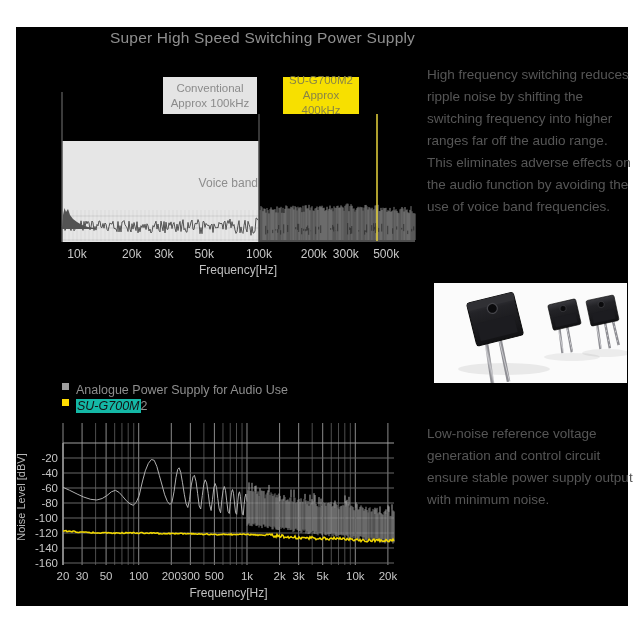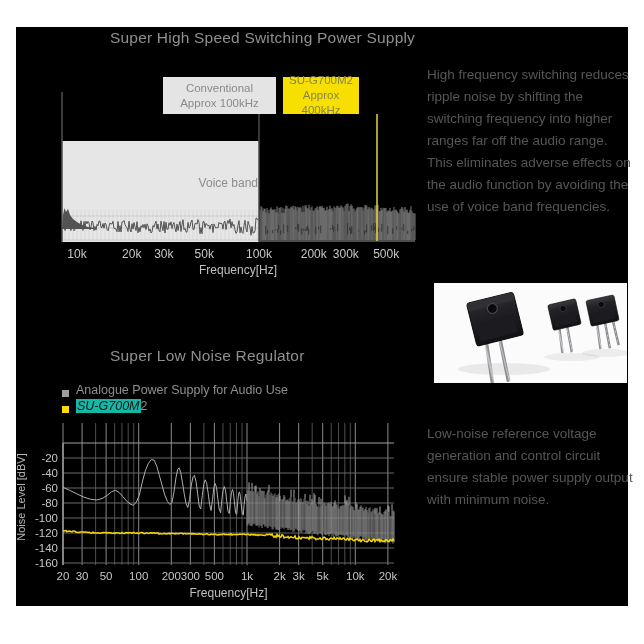--- a/index.html
+++ b/index.html
@@ -10,7 +10,7 @@
   .sec-title{position:absolute;font-size:15.5px;color:#8f8f8f;letter-spacing:.2px;margin-left:48px;}
   #title1{left:62px;top:29px;}
   #title2{left:62px;top:347px;}
-  .callout{position:absolute;width:113px;height:37px;display:flex;flex-direction:column;
+  .callout{position:absolute;width:94px;height:37px;display:flex;flex-direction:column;
            align-items:center;justify-content:center;font-size:11.5px;line-height:15px;text-align:center;}
   #callout-conventional{left:163px;top:77px;background:#e4e4e4;color:#8b8b8b;}
   #callout-model{left:283px;top:77px;width:76px;background:#f7e000;color:#8a8545;}

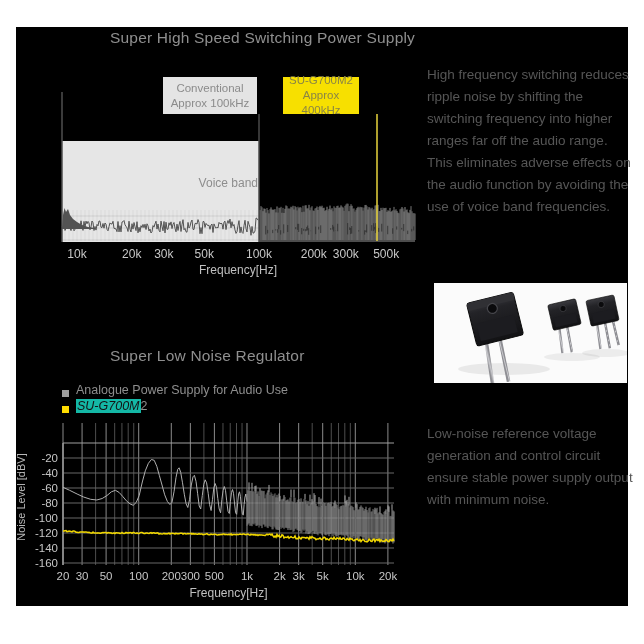--- a/index.html
+++ b/index.html
@@ -623,7 +623,6 @@
     </svg>
   </div>
 
-  <div id="title2" class="sec-title">Super Low Noise Regulator</div>
 
   <div id="legend1" class="legend">
     <span class="sw sw-gray"></span>

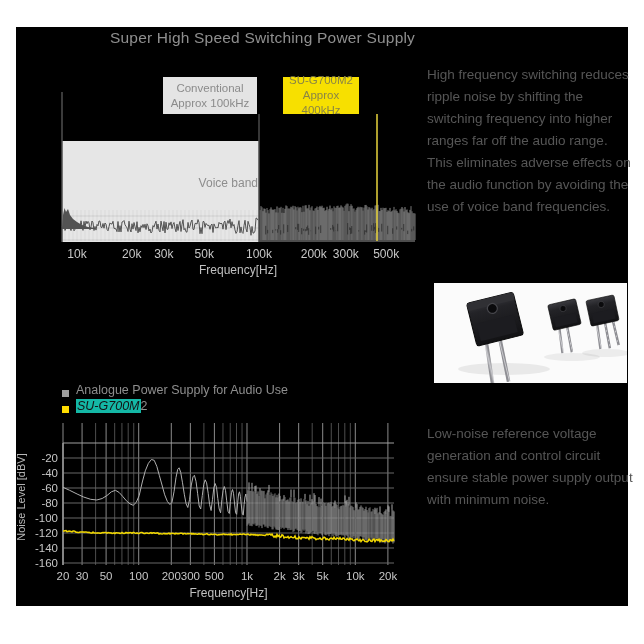--- a/index.html
+++ b/index.html
@@ -20,7 +20,7 @@
   #para1{top:64px;}
   #para2{top:423px;}
   .photo{position:absolute;left:434px;top:283px;width:193px;height:100px;background:#fbfbfb;}
-  .legend{position:absolute;left:62px;font-size:12.5px;color:#8e8e8e;display:flex;align-items:flex-end;}
+  .legend{position:absolute;left:62px;font-size:12.5px;color:#8e8e8e;display:flex;align-items:flex-start;}
   #legend1{top:383px;}
   #legend2{top:399px;}
   .sw{width:7px;height:7px;display:inline-block;margin-right:7px;flex:0 0 auto;}

